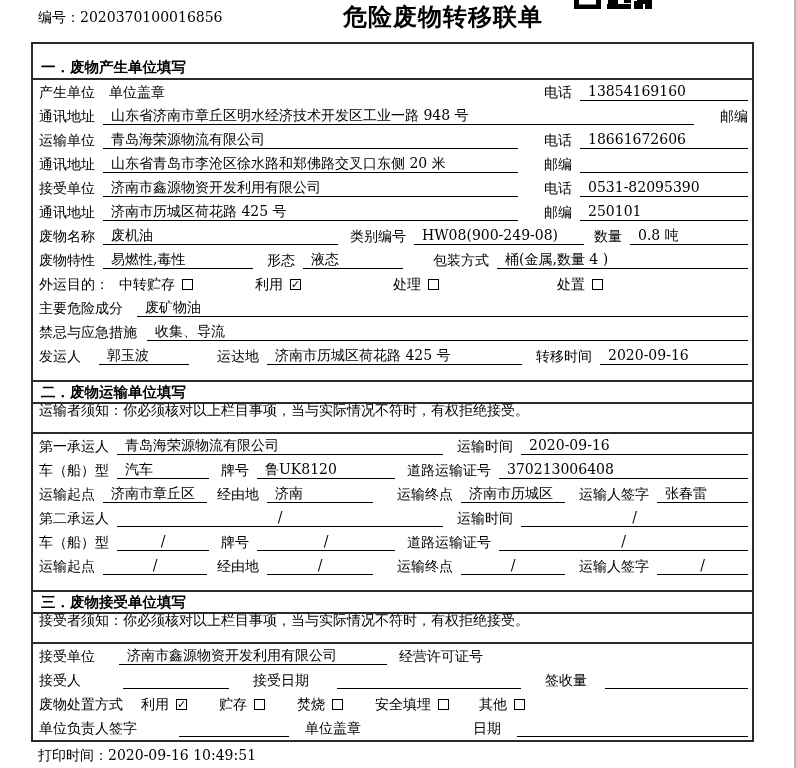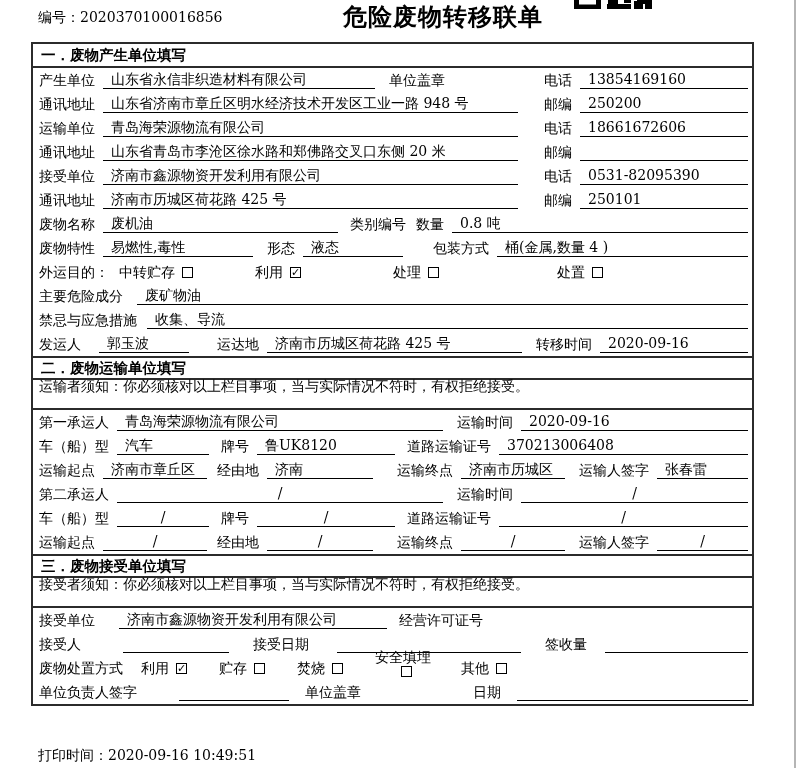--- a/index.html
+++ b/index.html
@@ -33,6 +33,7 @@
     font-family:"DejaVu Sans","Liberation Sans",sans-serif;
     font-weight:bold;font-size:14.5px;
     border-bottom:2px solid var(--border);
+    margin-top:12px;
   }
   .sec-title:not(.first){border-top:2px solid var(--border);}
   .frow{

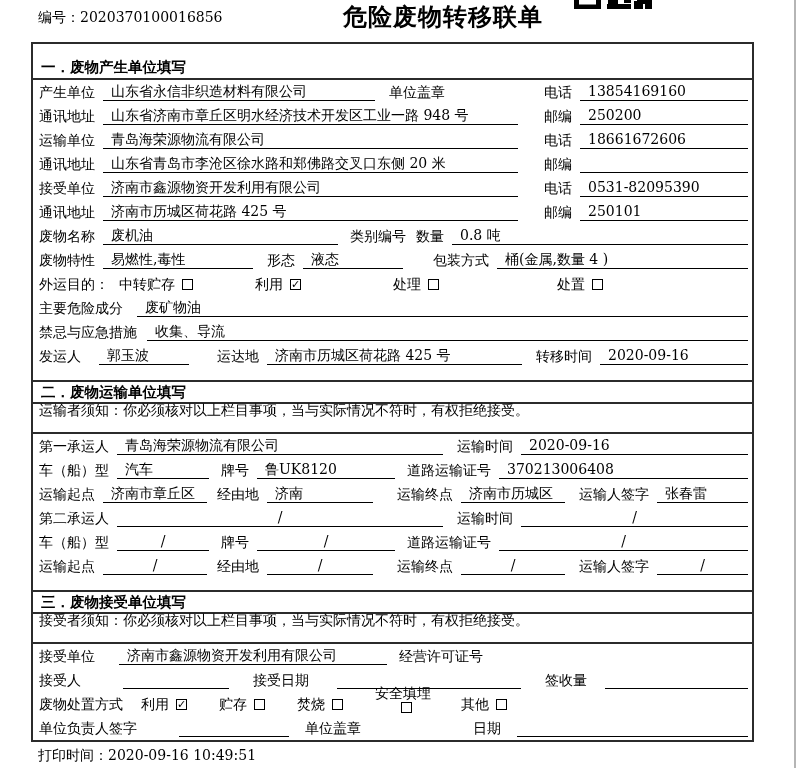--- a/index.html
+++ b/index.html
@@ -82,7 +82,6 @@
     <div class="sec-title first">一．废物产生单位填写</div>
     <div class="frow">
       <span class="lbl">产生单位</span>
-      <span class="val" style="width: 272px;">山东省永信非织造材料有限公司</span>
       <span class="lbl" style="margin-left: 14px;">单位盖章</span>
       <span class="lbl" style="margin-left: auto;">电话</span>
       <span class="val" style="width: 168px;">13854169160</span>

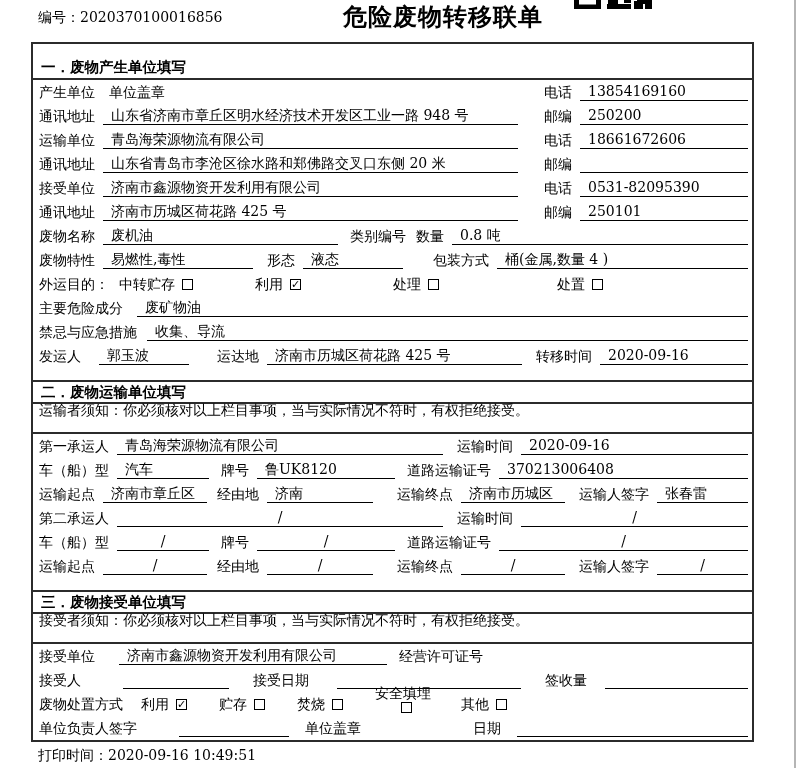--- a/index.html
+++ b/index.html
@@ -90,7 +90,6 @@
       <span class="lbl">通讯地址</span>
       <span class="val" style="flex: 1 1 0%; margin-right: 26px;">山东省济南市章丘区明水经济技术开发区工业一路 948 号</span>
       <span class="lbl">邮编</span>
-      <span class="val" style="width: 168px;">250200</span>
     </div>
     <div class="frow">
       <span class="lbl">运输单位</span>

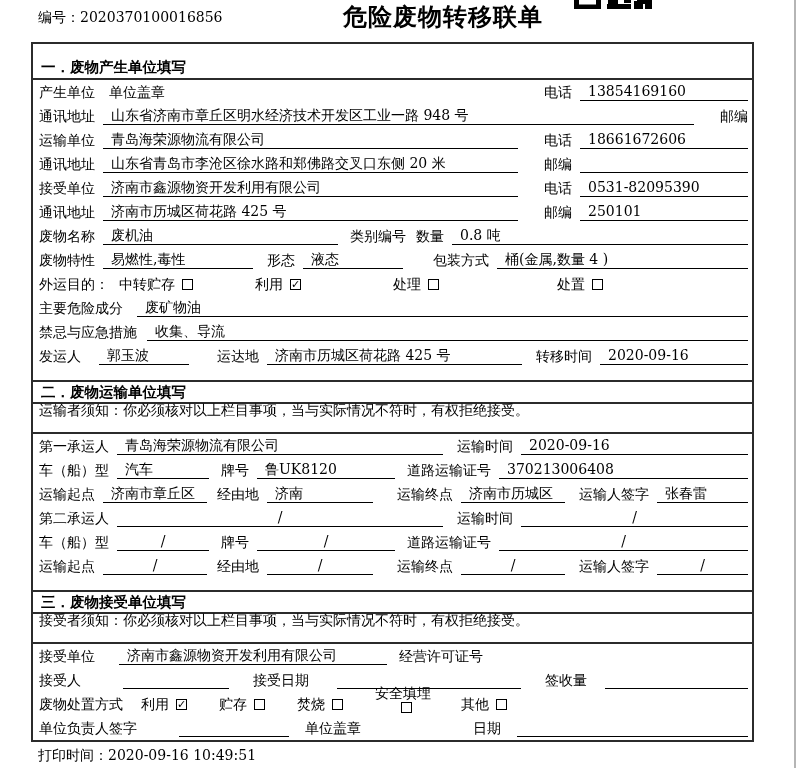--- a/index.html
+++ b/index.html
@@ -119,6 +119,7 @@
       <span class="lbl">废物名称</span>
       <span class="val" style="width: 235px;">废机油</span>
       <span class="lbl" style="margin-left: 12px;">类别编号</span>
+      <span class="val" style="width: 170px;">HW08(900-249-08)</span>
       <span class="lbl" style="margin-left: 10px;">数量</span>
       <span class="val" style="flex: 1 1 0%;">0.8 吨</span>
     </div>

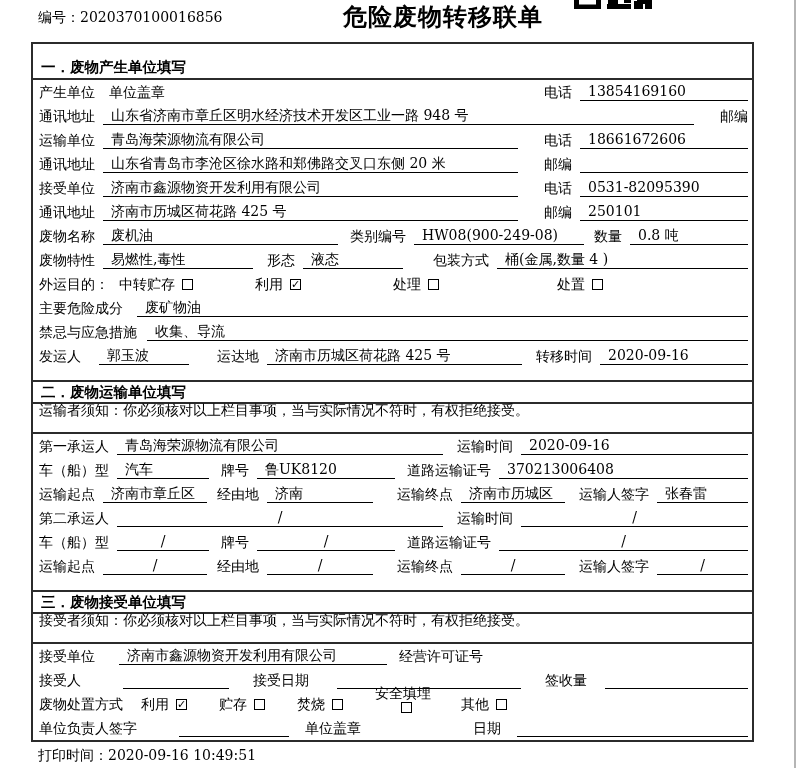--- a/index.html
+++ b/index.html
@@ -249,7 +249,7 @@
         <span class="lbl">焚烧</span>
         <span class="cbox"></span>
       </span>
-      <span class="chk" style="margin-left: 32px; flex-direction: column;">
+      <span class="chk" style="margin-left: 32px;">
         <span class="lbl">安全填埋</span>
         <span class="cbox"></span>
       </span>

